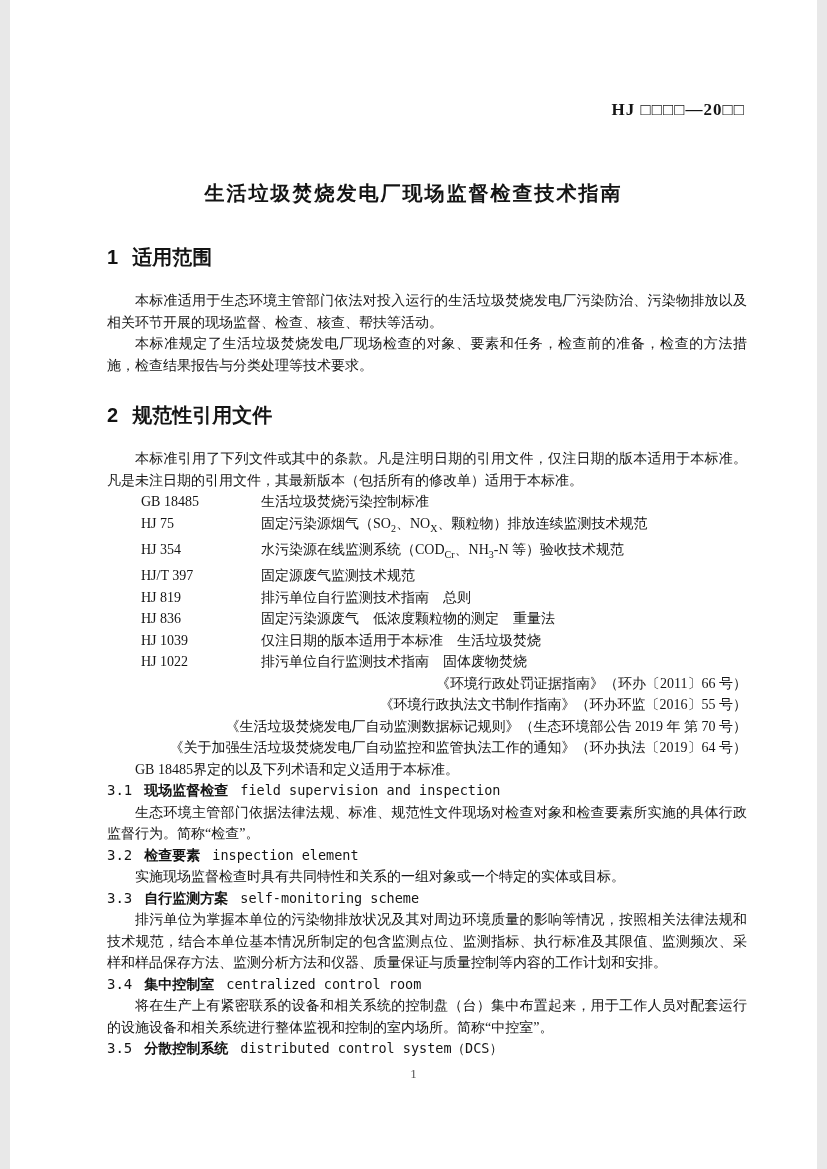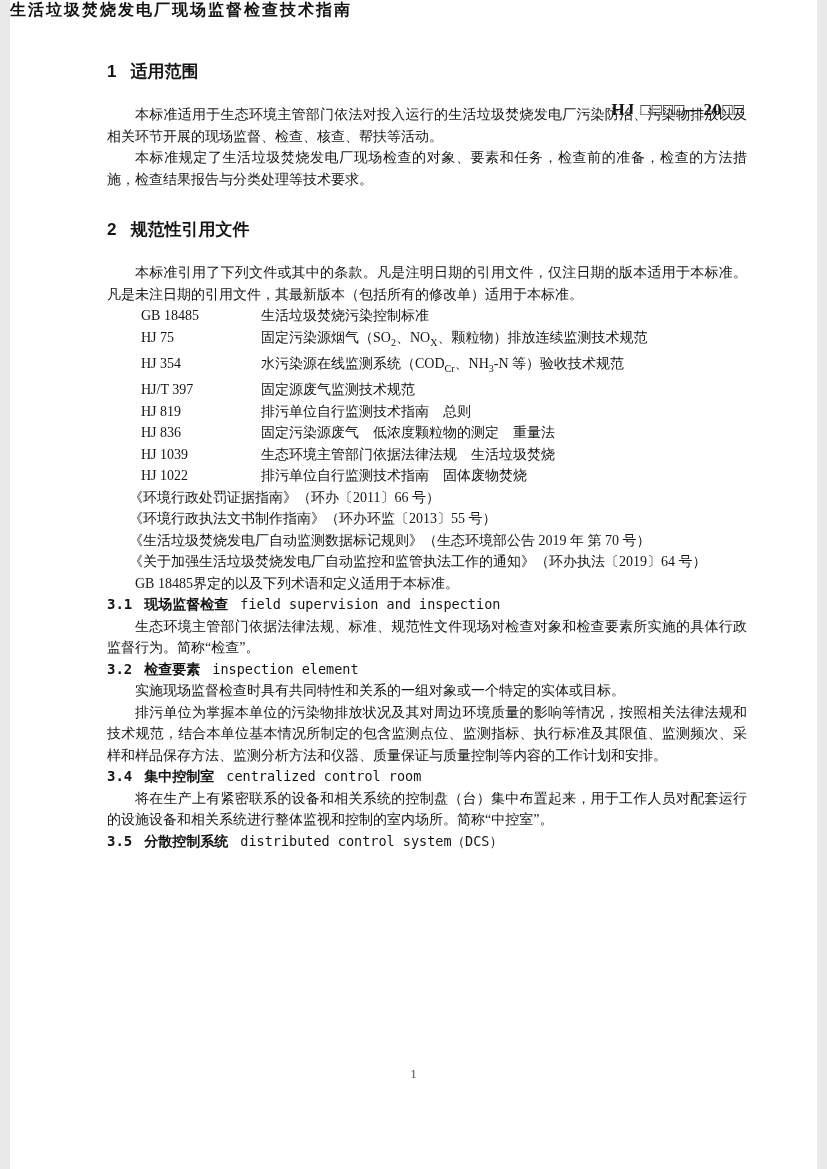--- a/index.html
+++ b/index.html
@@ -24,9 +24,11 @@
   }
   .doc-title {
     margin: 0;
+    padding-top: 180px;
+    text-align: center;
     font-family: "Liberation Sans", "DejaVu Sans", sans-serif;
     font-weight: bold;
-    font-size: 16px;
+    font-size: 20px;
     letter-spacing: 2px;
   }
   .content {

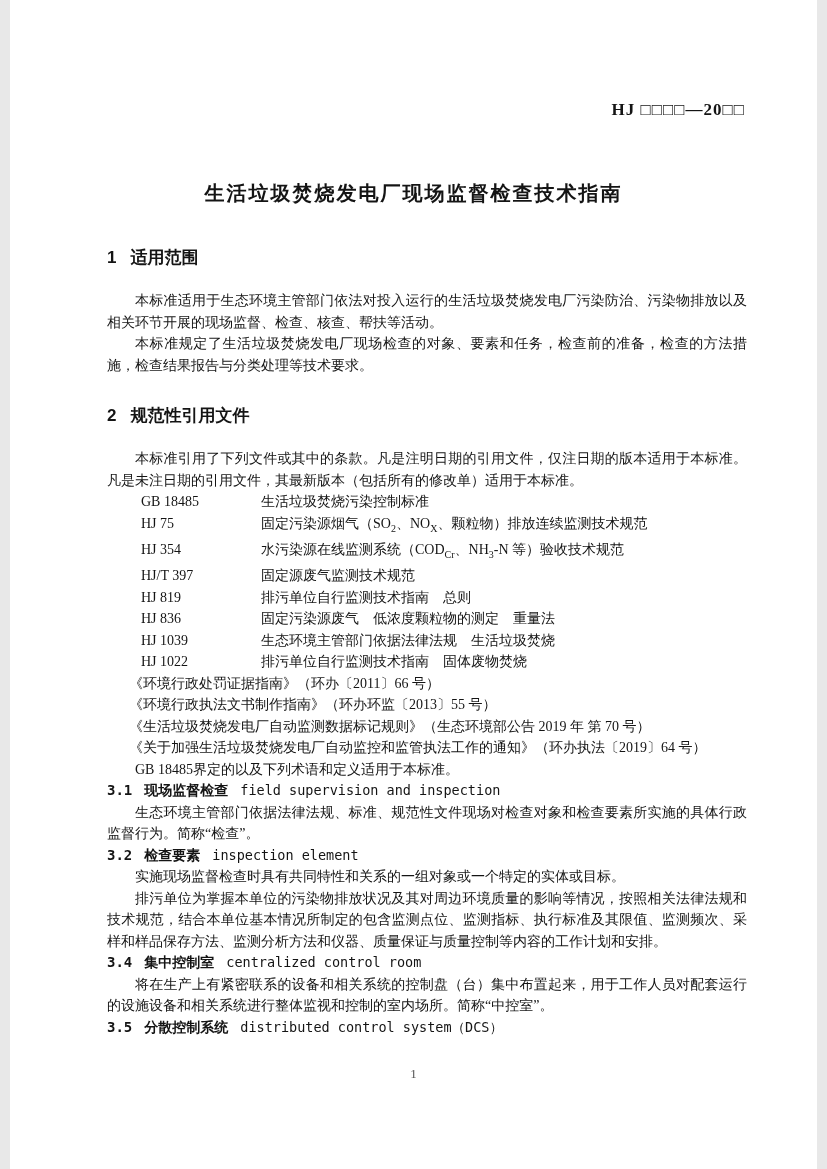--- a/index.html
+++ b/index.html
@@ -40,7 +40,7 @@
   .sec-heading {
     font-family: "Liberation Sans", "DejaVu Sans", sans-serif;
     font-weight: bold;
-    font-size: 17px;
+    font-size: 20px;
     line-height: 21px;
     margin: 29px 0 22px 0;
     text-align: left;

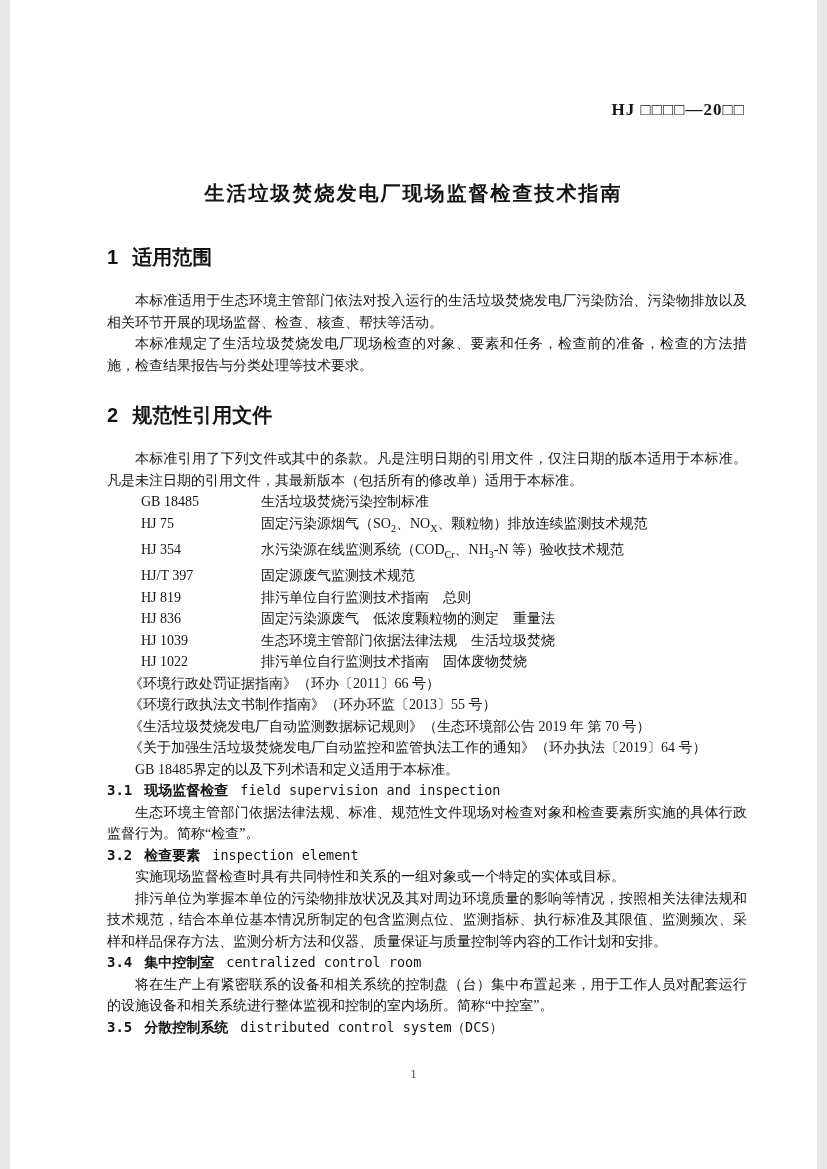--- a/index.html
+++ b/index.html
@@ -135,7 +135,7 @@
       </div>
       <div class="ref-row">
         <span class="ref-code">HJ 1039</span>
-        <span class="ref-title">生态环境主管部门依据法律法规　生活垃圾焚烧</span>
+        <span class="ref-title">仅注日期的版本适用于本标准　生活垃圾焚烧</span>
       </div>
       <div class="ref-row">
         <span class="ref-code">HJ 1022</span>

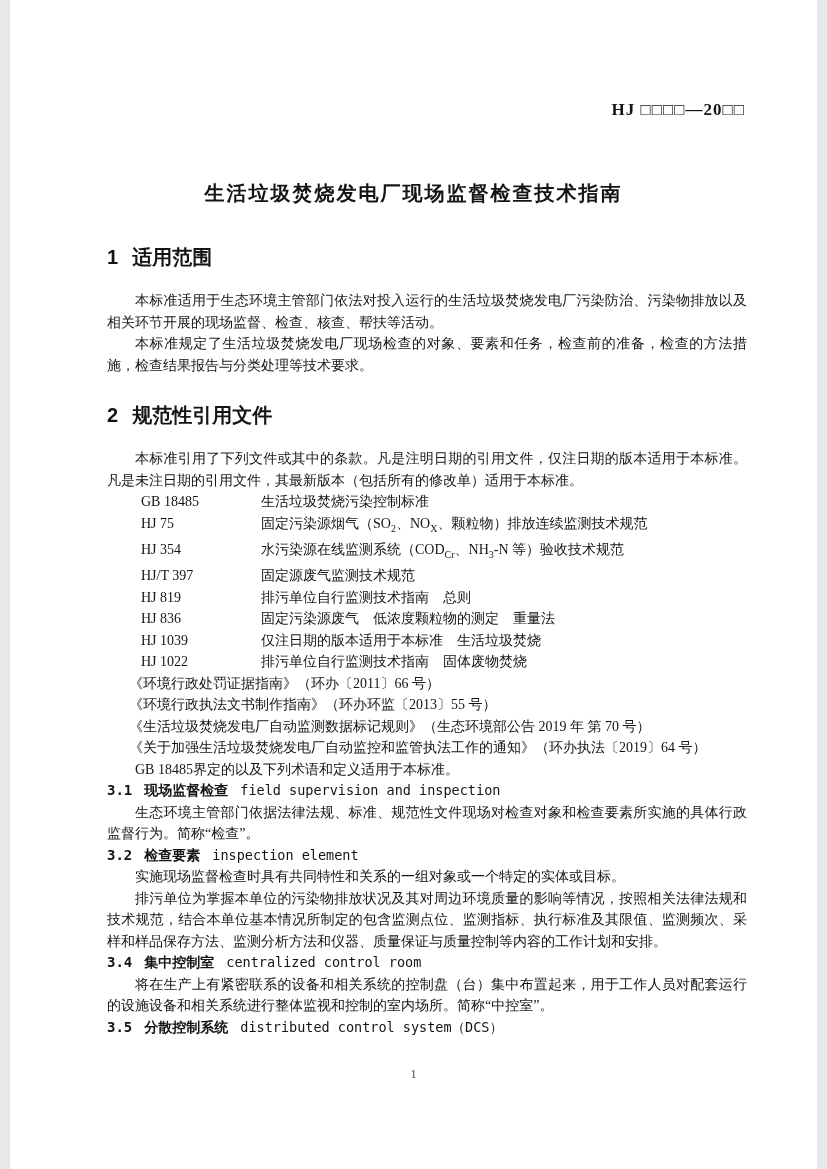--- a/index.html
+++ b/index.html
@@ -53,7 +53,7 @@
   .ref-code { width: 120px; flex: none; }
   .ref-title { flex: 1; text-align: left; }
   .ref-title sub { font-size: 10px; }
-  .doc-line { margin-left: 22px; text-align: left; }
+  .doc-line { margin-left: 22px; text-align: right; }
   .term-head {
     font-size: 14px;
     line-height: 21.5px;

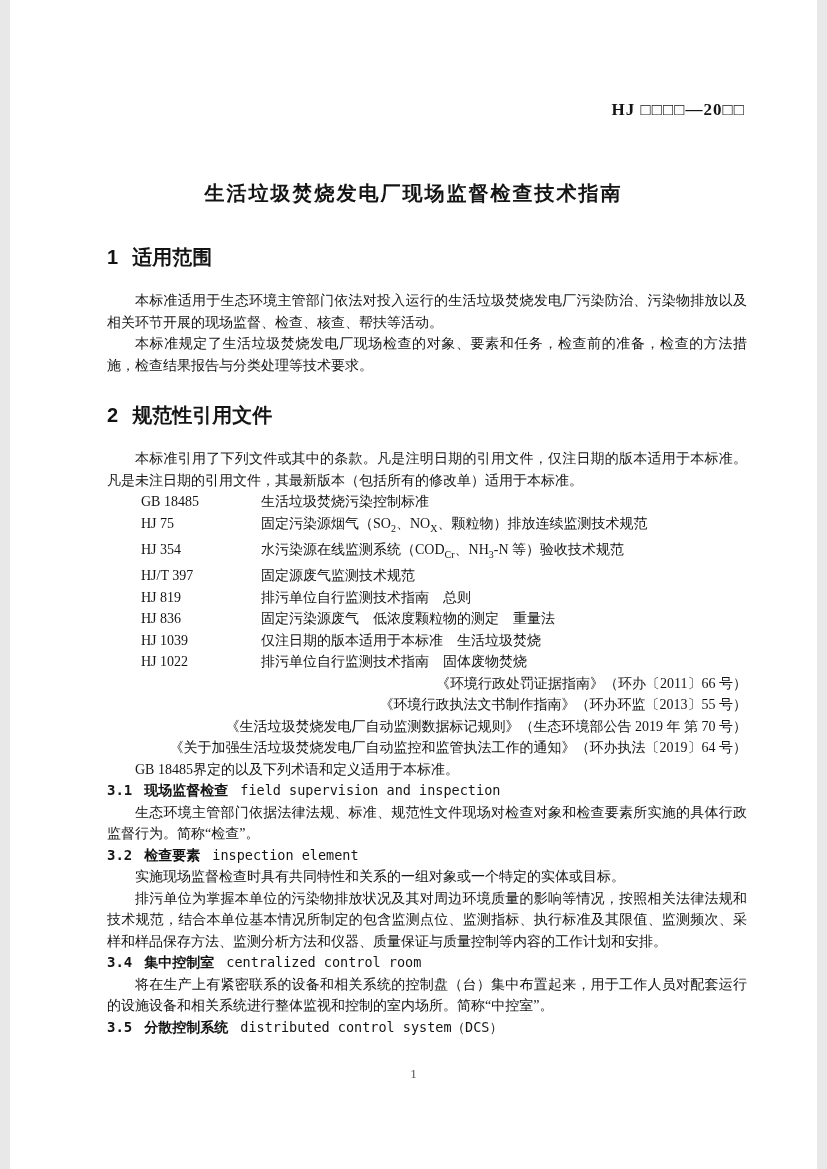--- a/index.html
+++ b/index.html
@@ -142,7 +142,7 @@
         <span class="ref-title">排污单位自行监测技术指南　固体废物焚烧</span>
       </div>
       <div class="doc-line">《环境行政处罚证据指南》（环办〔2011〕66 号）</div>
-      <div class="doc-line">《环境行政执法文书制作指南》（环办环监〔2013〕55 号）</div>
+      <div class="doc-line">《环境行政执法文书制作指南》（环办环监〔2016〕55 号）</div>
       <div class="doc-line">《生活垃圾焚烧发电厂自动监测数据标记规则》（生态环境部公告 2019 年  第 70 号）</div>
       <div class="doc-line">《关于加强生活垃圾焚烧发电厂自动监控和监管执法工作的通知》（环办执法〔2019〕64 号）</div>
     </div>

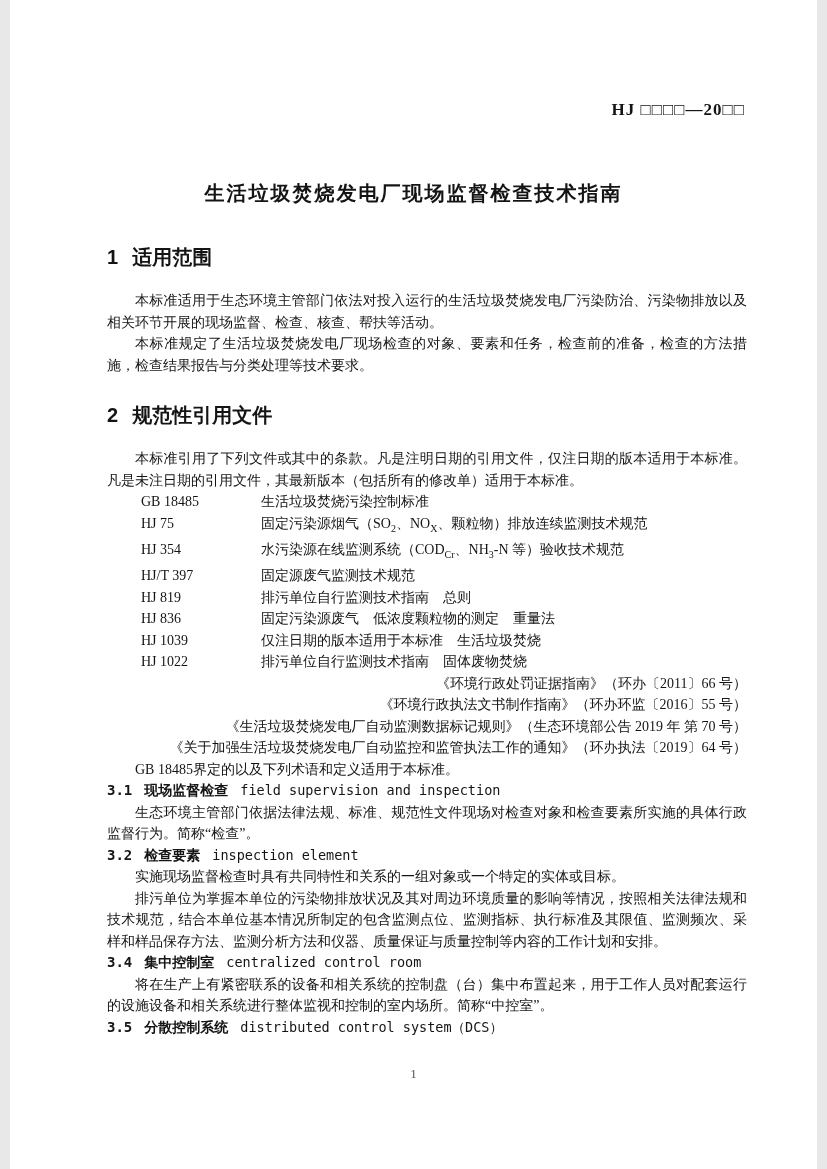--- a/index.html
+++ b/index.html
@@ -63,7 +63,6 @@
   .term-num {
     font-family: "DejaVu Sans Mono", "Liberation Mono", monospace;
     margin-right: 12px;
-    font-weight: bold;
   }
   .term-zh {
     font-family: "Liberation Sans", "DejaVu Sans", sans-serif;

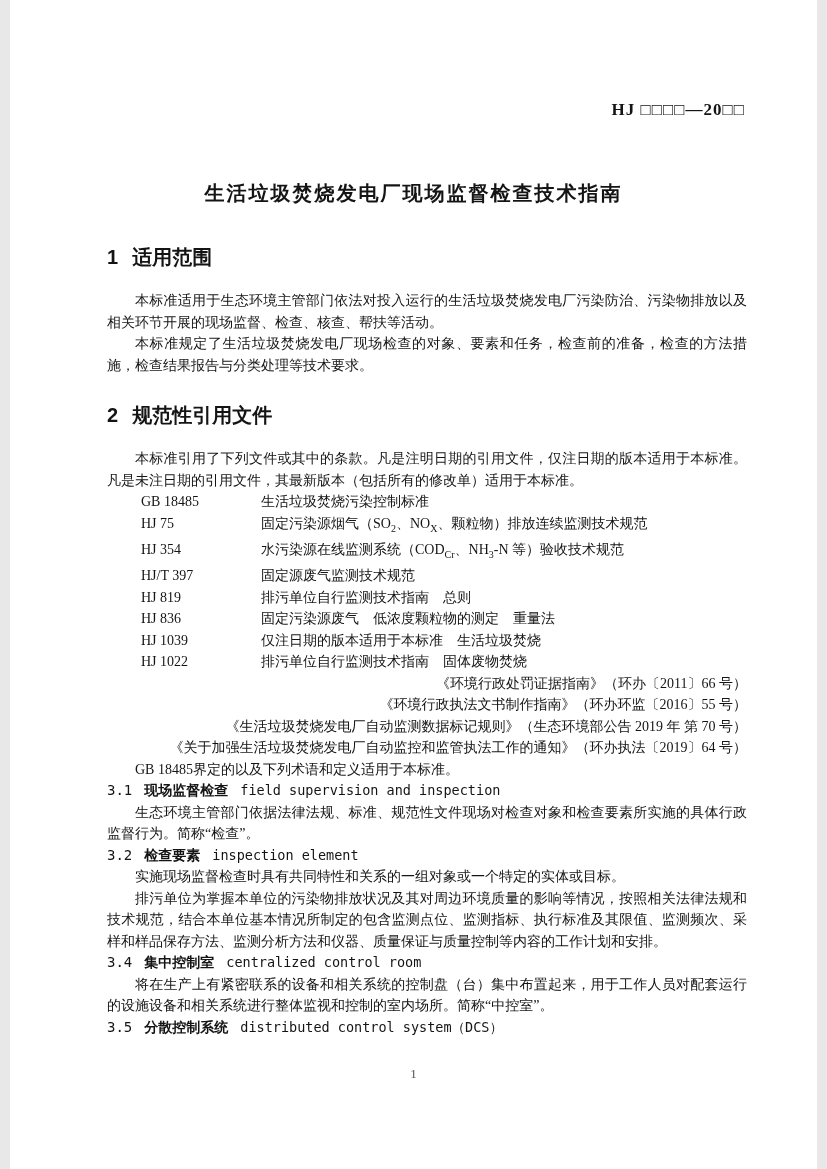--- a/index.html
+++ b/index.html
@@ -158,6 +158,9 @@
     </div>
     <p class="term-def">实施现场监督检查时具有共同特性和关系的一组对象或一个特定的实体或目标。</p>
 
+    <div class="term-head">
+      <span class="term-num">3.3</span><span class="term-zh">自行监测方案</span><span class="term-en">self-monitoring scheme</span>
+    </div>
     <p class="term-def">排污单位为掌握本单位的污染物排放状况及其对周边环境质量的影响等情况，按照相关法律法规和技术规范，结合本单位基本情况所制定的包含监测点位、监测指标、执行标准及其限值、监测频次、采样和样品保存方法、监测分析方法和仪器、质量保证与质量控制等内容的工作计划和安排。</p>
 
     <div class="term-head">

